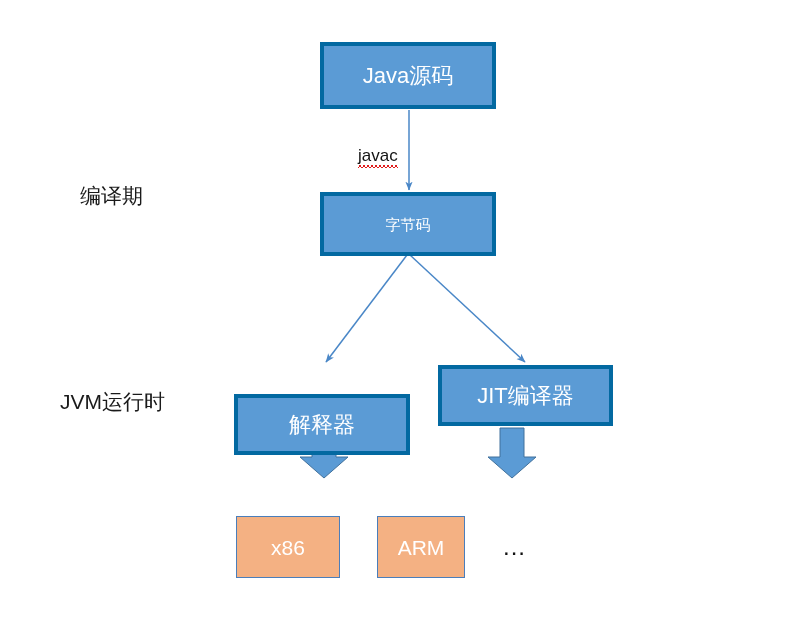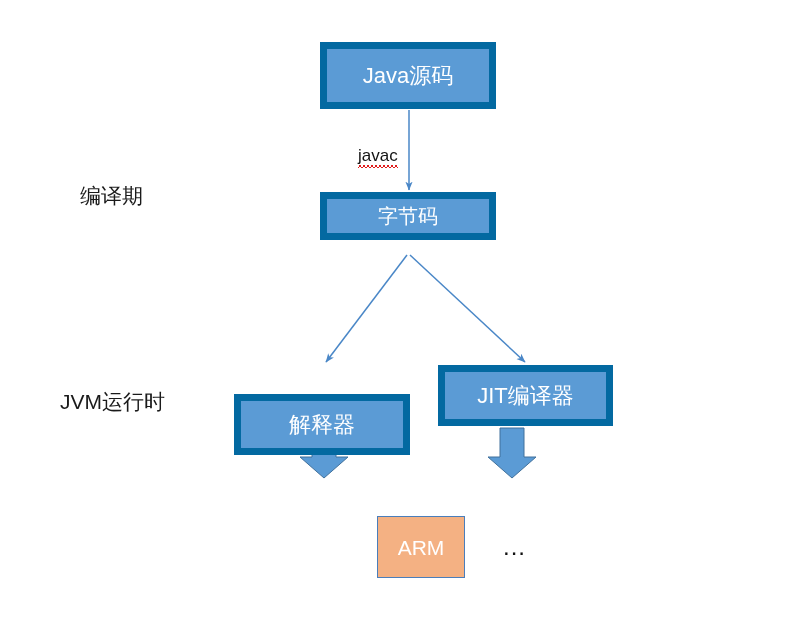--- a/index.html
+++ b/index.html
@@ -31,7 +31,7 @@
   }
   .box-blue {
     background: #5B9BD5;
-    border: 7px solid #0369a1;
+    border: 4px solid #0369a1;
     text-align: center;
   }
   .box-orange {

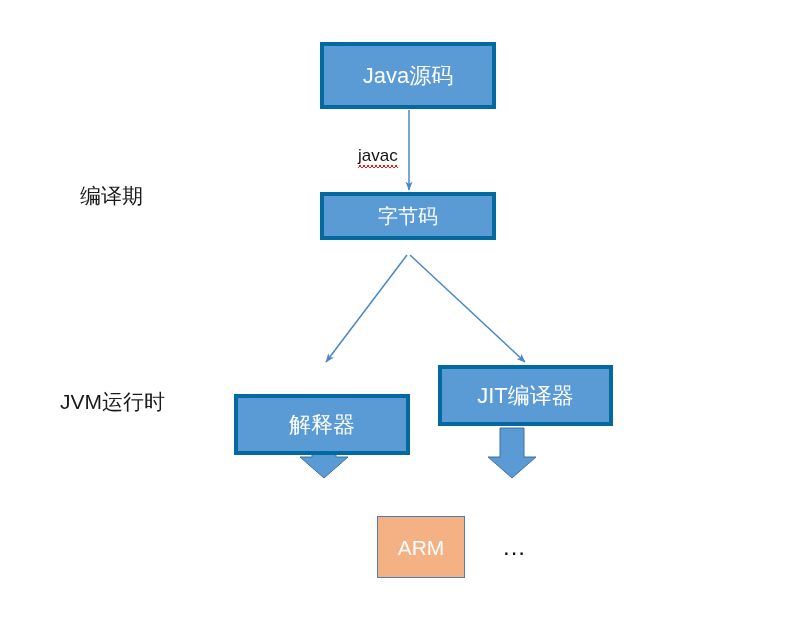--- a/index.html
+++ b/index.html
@@ -40,7 +40,7 @@
   }
 
   .box-java-source { left: 320px; top: 42px;  width: 176px; height: 67px; font-size: 22px; }
-  .box-bytecode    { left: 320px; top: 192px; width: 176px; height: 48px; font-size: 20px; }
+  .box-bytecode    { left: 320px; top: 192px; width: 176px; height: 64px; font-size: 15px; }
   .box-interpreter { left: 234px; top: 365px; width: 176px; height: 61px; font-size: 22px; margin-top: 29px; }
   .box-jit         { left: 438px; top: 365px; width: 175px; height: 61px; font-size: 22px; }
   .box-x86         { left: 236px; top: 516px; width: 104px; height: 62px; font-size: 21px; }

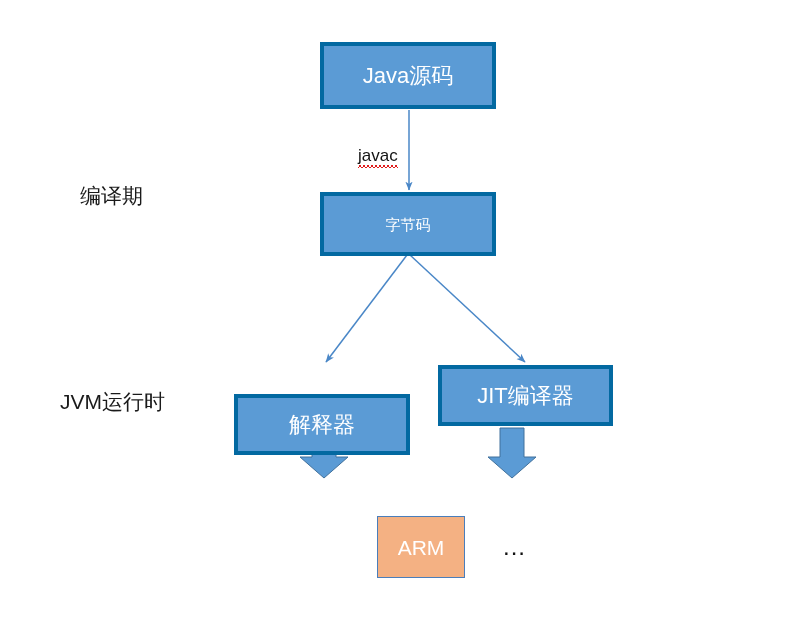--- a/index.html
+++ b/index.html
@@ -146,6 +146,7 @@
 
   <div class="box box-blue box-jit">JIT编译器</div>
 
+  <div class="box box-orange box-x86">x86</div>
 
   <div class="box box-orange box-arm">ARM</div>
 

